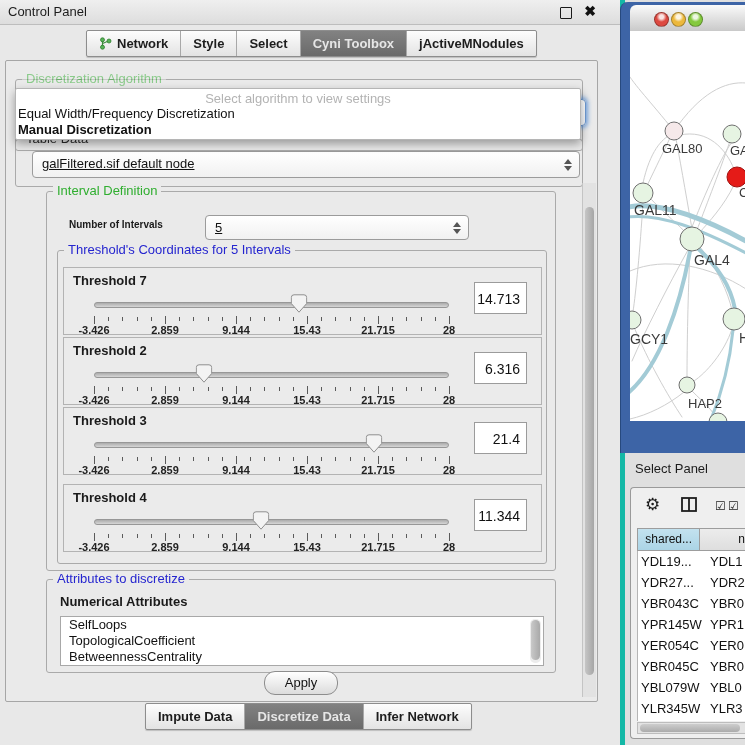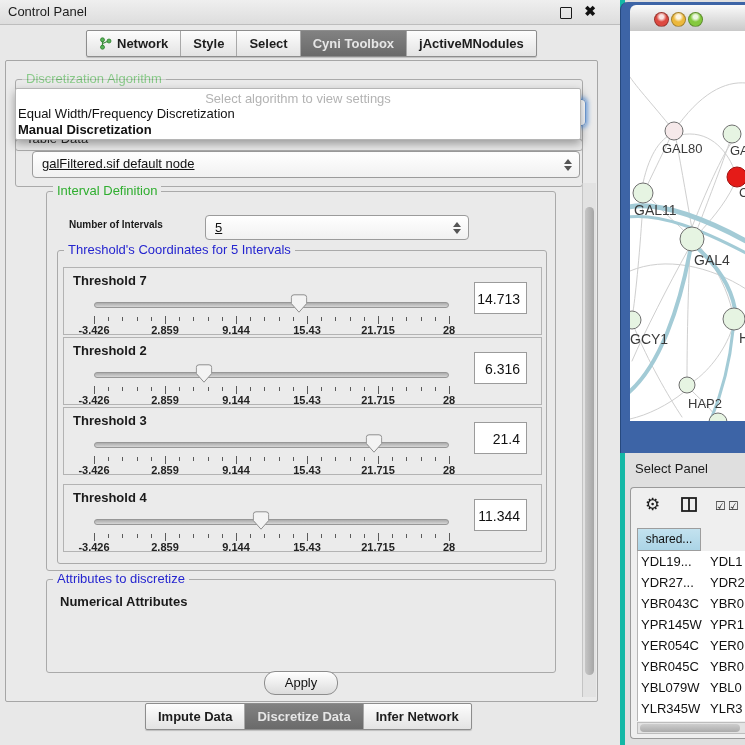--- a/index.html
+++ b/index.html
@@ -130,7 +130,7 @@
   .split-icon{position:absolute;left:50px;top:9px;}
   .cb-icon{position:absolute;top:11px;font-size:12px;color:#1d1d1d;}
   #cb1{left:84px;} #cb2{left:97px;}
-  .tp-header{position:absolute;left:6px;right:0;top:40px;height:23px;display:flex;flex-direction:column;}
+  .tp-header{position:absolute;left:6px;right:0;top:40px;height:23px;display:flex;}
   .tp-hcell{box-sizing:border-box;border:1px solid #9d9d9d;border-left:none;
        font-size:12px;line-height:21px;color:#111;}
   .tp-hcell.c1{width:64px;border-left:1px solid #9d9d9d;text-align:center;

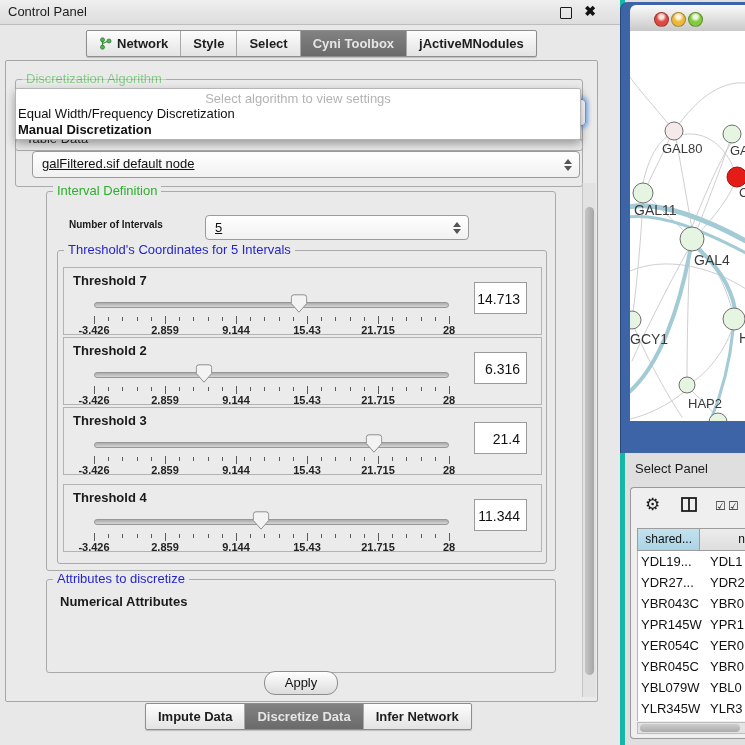--- a/index.html
+++ b/index.html
@@ -402,6 +402,14 @@
     <div class="fieldset" id="attrGroup">
       <span class="legend blue">Attributes to discretize</span>
       <span id="attrLabel">Numerical Attributes</span>
+      <div id="attrList">
+        <div class="attr-item">SelfLoops</div>
+          <div class="attr-item">TopologicalCoefficient</div>
+          <div class="attr-item">BetweennessCentrality</div>
+          <div id="attrScroll">
+            <div class="sb-thumb"></div>
+          </div>
+      </div>
     </div>
 
     <div id="mainScroll">

